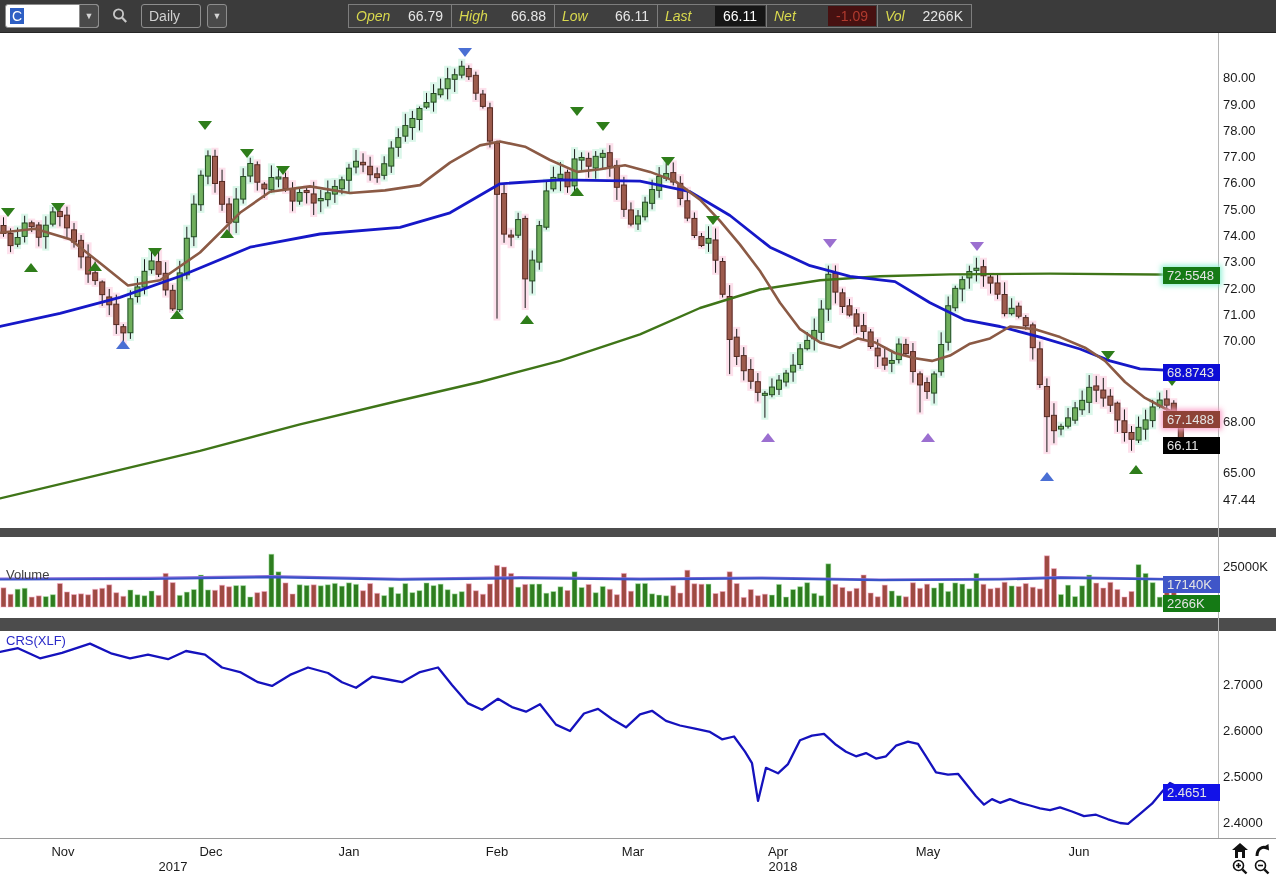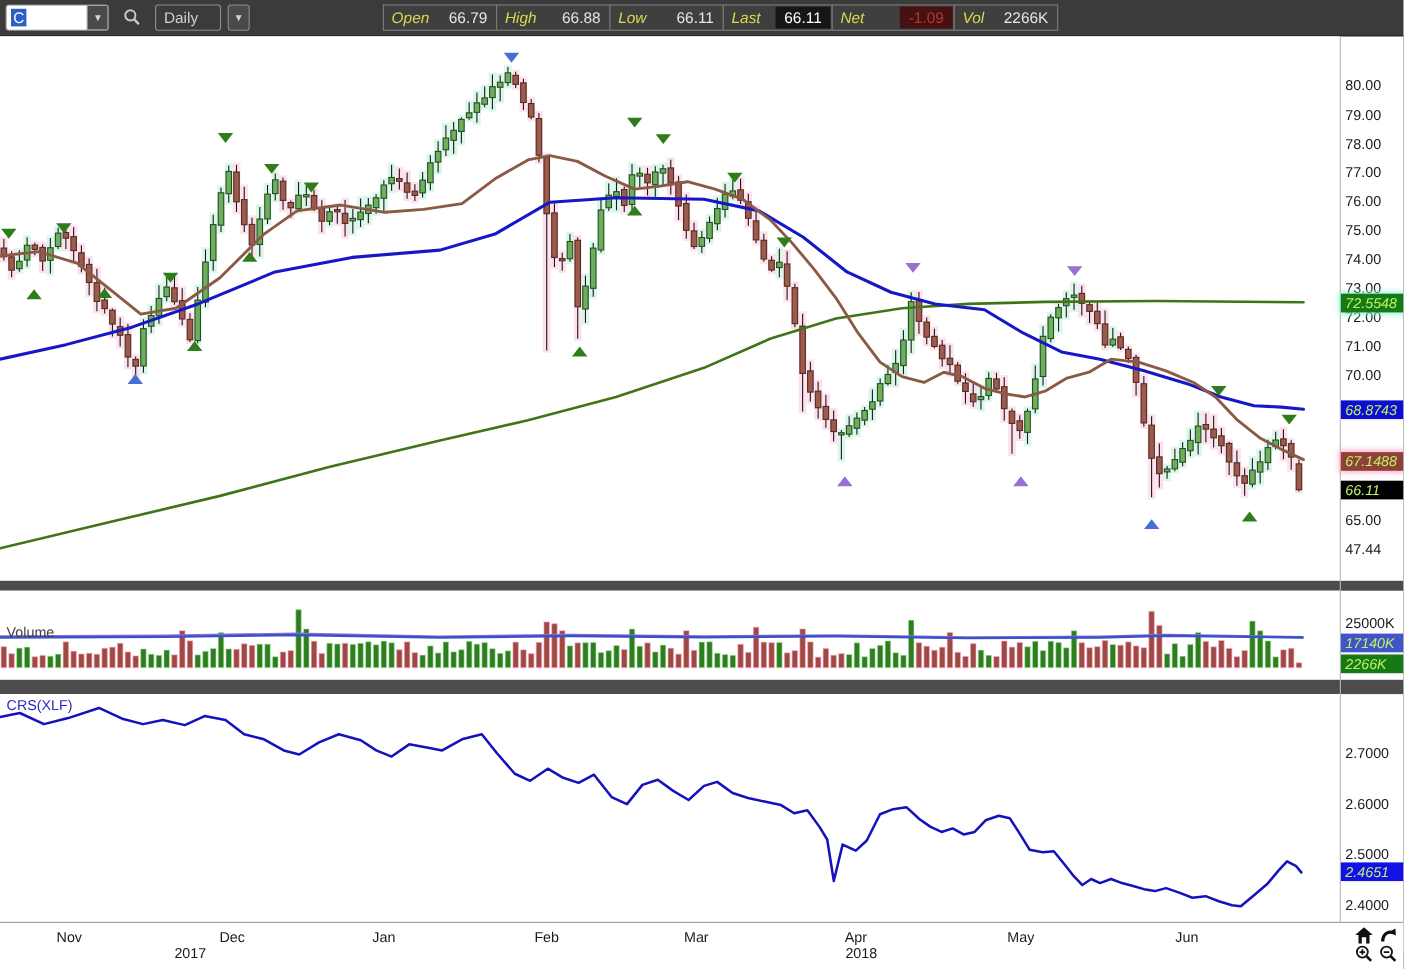--- a/index.html
+++ b/index.html
@@ -83,7 +83,7 @@
           <span class="lab">Low</span>
           <span class="val ">66.11</span>
         </div>
-        <div class="fbox" style="width: 100px;">
+        <div class="fbox" style="width: 110px;">
           <span class="lab">Last</span>
           <span class="val dark">66.11</span>
         </div>

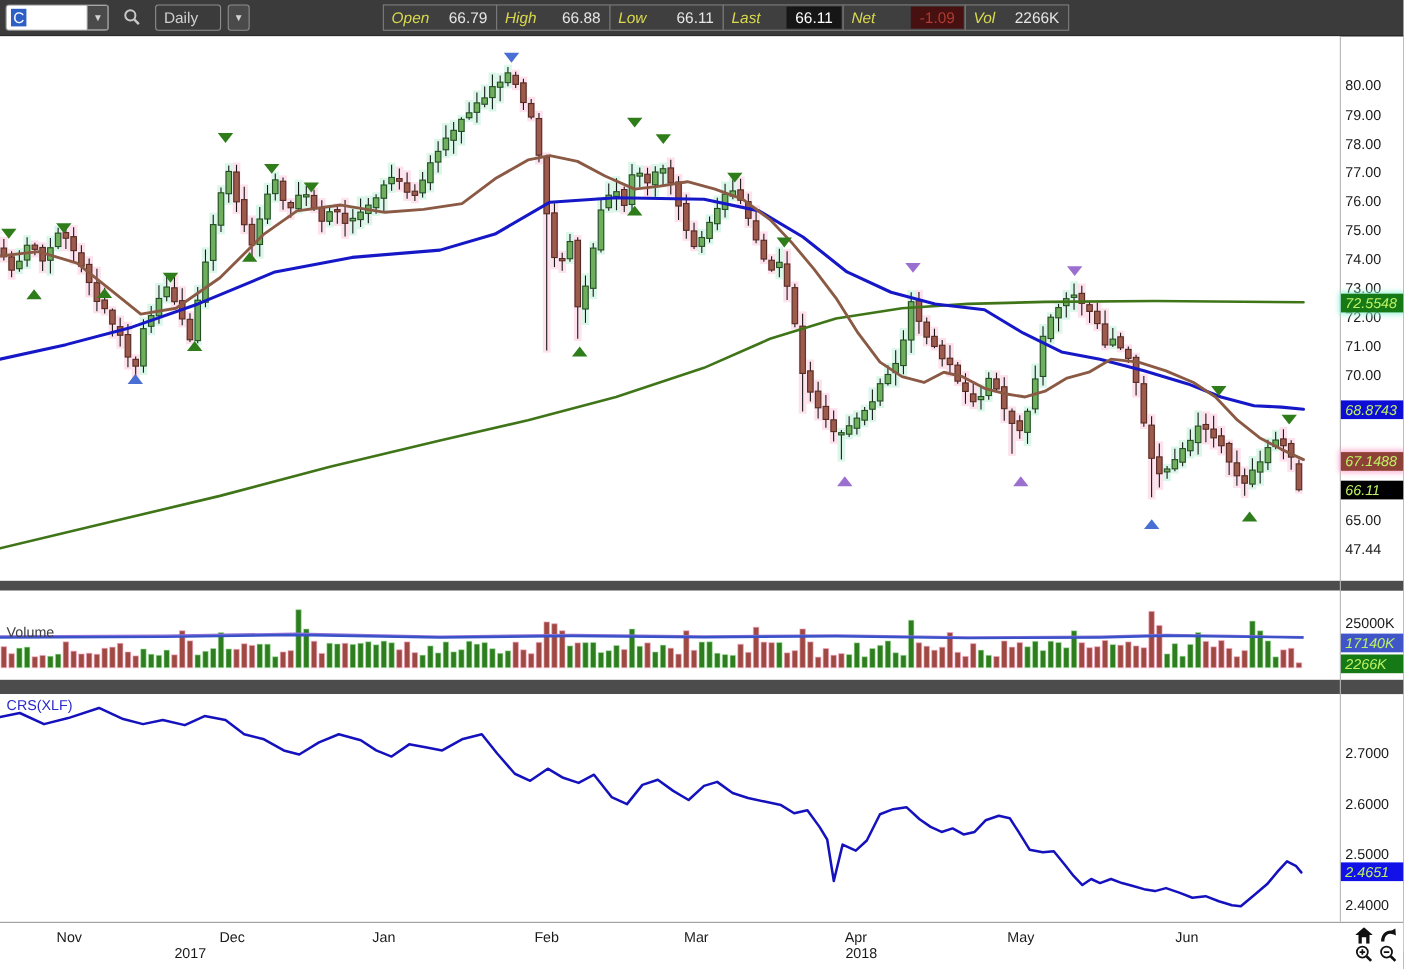--- a/index.html
+++ b/index.html
@@ -31,8 +31,8 @@
   .band{position:absolute;left:0;width:1276px;background:#4c4c4c;}
   .vsep{position:absolute;top:33px;left:1218px;width:1px;height:805px;background:#b5b5b5;}
   .gutter-label{position:absolute;left:1223px;font-size:13px;color:#1a1a1a;white-space:nowrap;}
-  .badge{position:absolute;left:1219px;width:57px;height:17px;font-size:13px;color:#bef264;
-         display:flex;align-items:center;padding-left:4px;box-sizing:border-box;white-space:nowrap;font-style:italic;}
+  .badge{position:absolute;left:1163px;width:57px;height:17px;font-size:13px;color:#e5e5e5;
+         display:flex;align-items:center;padding-left:4px;box-sizing:border-box;white-space:nowrap;}
   .panel-title{position:absolute;font-size:13px;z-index:3;}
   .ghost-row{position:absolute;left:4px;top:36px;width:756px;height:9px;opacity:.55;
      background:repeating-linear-gradient(90deg,rgba(110,130,225,.35) 0 16px,transparent 16px 34px,

